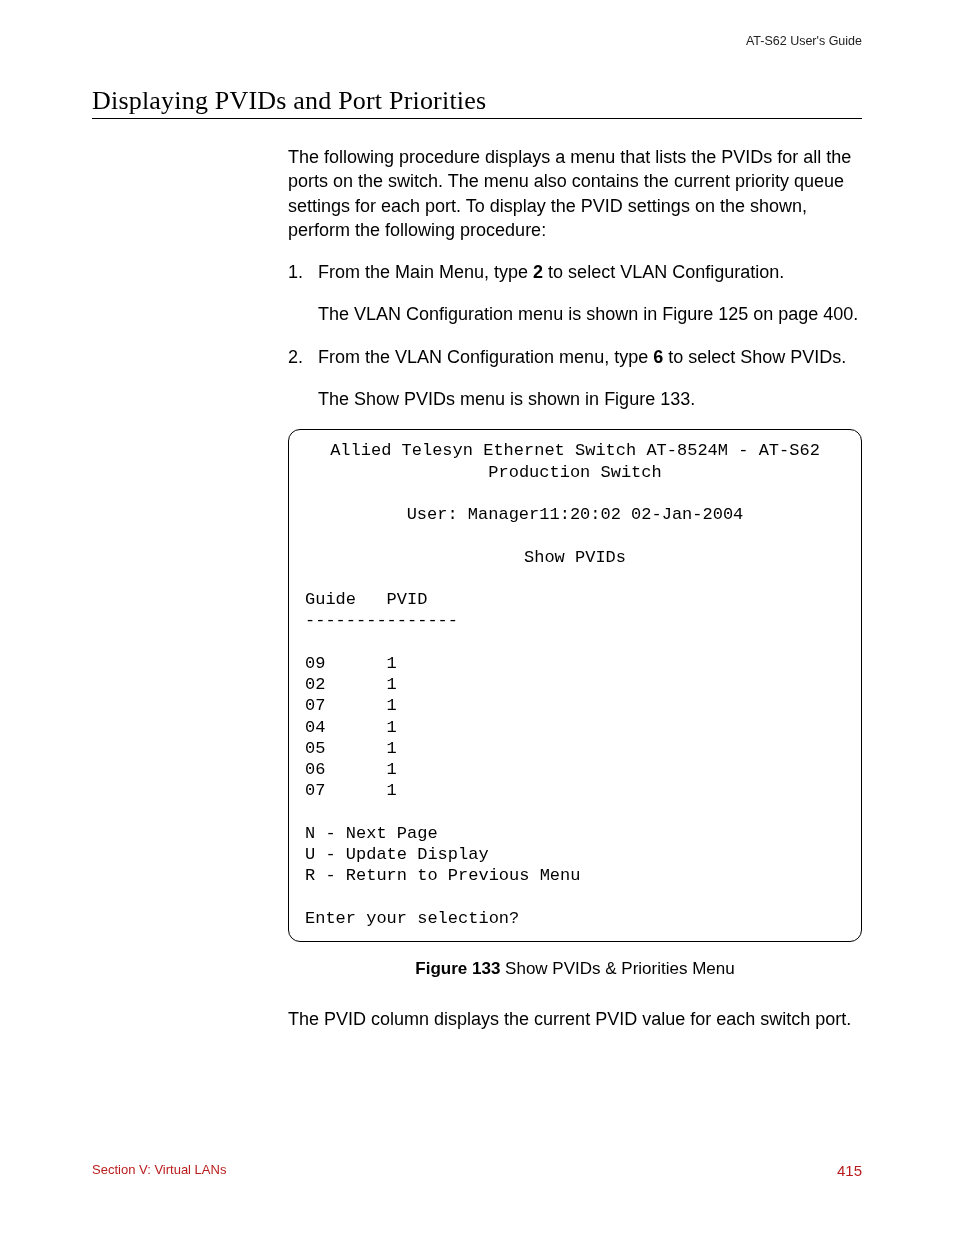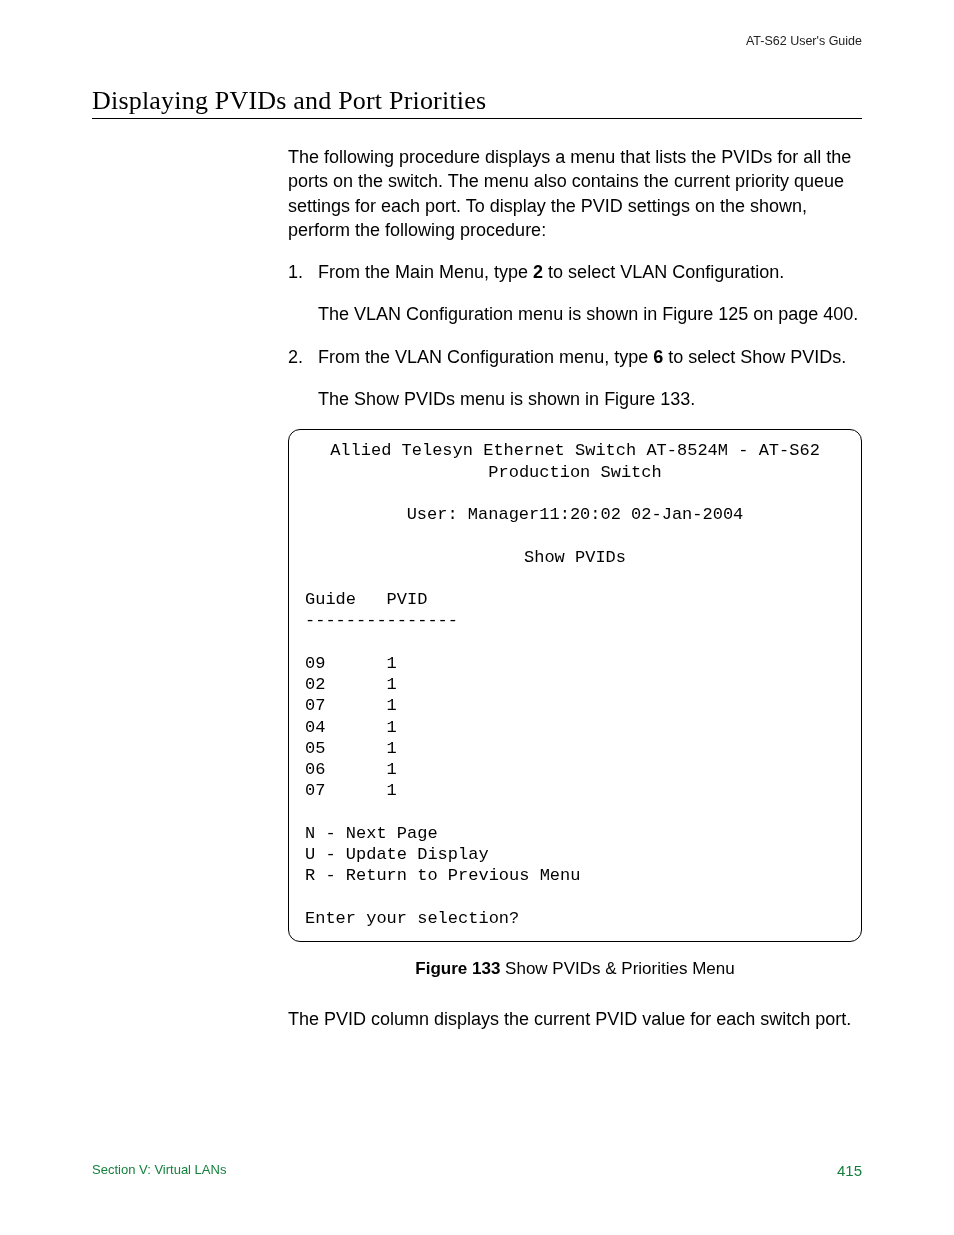--- a/index.html
+++ b/index.html
@@ -99,7 +99,7 @@
     display: flex;
     justify-content: space-between;
     font-size: 13px;
-    color: #15803d;
+    color: #b91c1c;
   }
   .footer .pagenum { font-size: 15px; }
 </style>

